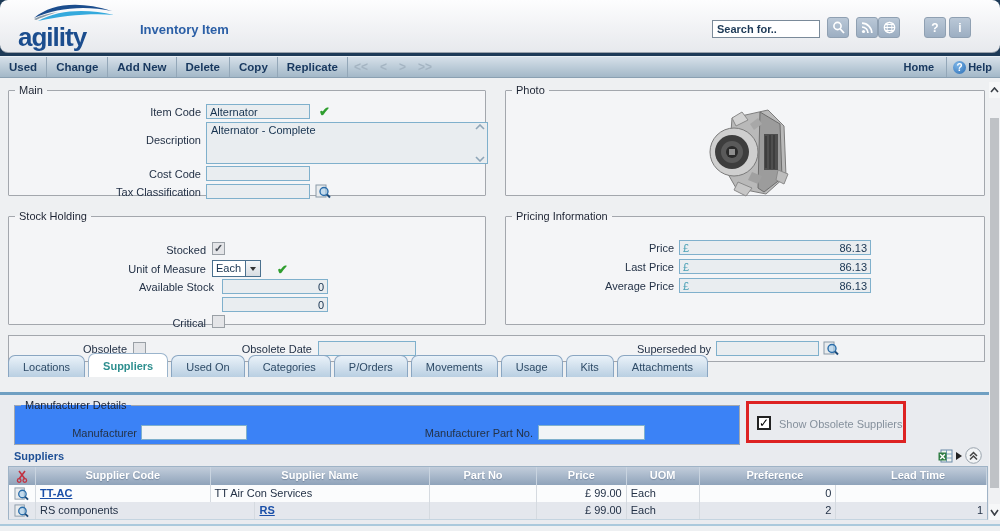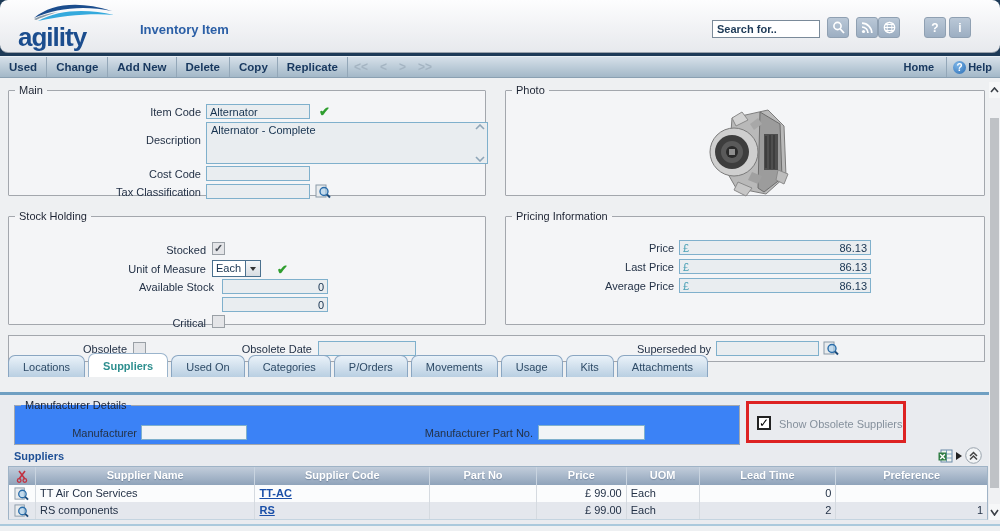--- a/index.html
+++ b/index.html
@@ -340,8 +340,8 @@
         <circle cx="8.8" cy="10.5" r="1.8" fill="none" stroke="#c23140" stroke-width="1.3"></circle>
       </svg>
     </div>
+    <div class="gcell" style="width:175px;">Supplier Code</div>
     <div class="gcell" style="width:220px;">Supplier Name</div>
-    <div class="gcell" style="width:175px;">Supplier Code</div>
     <div class="gcell" style="width:107px;">Part No</div>
     <div class="gcell" style="width:90px;">Price</div>
     <div class="gcell" style="width:73px;">UOM</div>

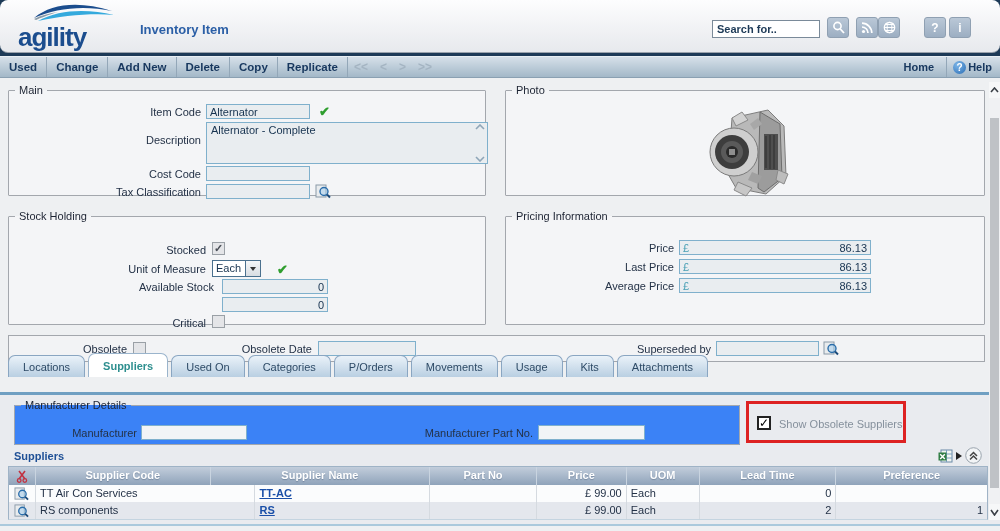--- a/index.html
+++ b/index.html
@@ -345,8 +345,8 @@
     <div class="gcell" style="width:107px;">Part No</div>
     <div class="gcell" style="width:90px;">Price</div>
     <div class="gcell" style="width:73px;">UOM</div>
+    <div class="gcell" style="width:151px; border-right:none;">Preference</div>
     <div class="gcell" style="width:137px;">Lead Time</div>
-    <div class="gcell" style="width:151px; border-right:none;">Preference</div>
   </div>
 
   <div class="grow r0">

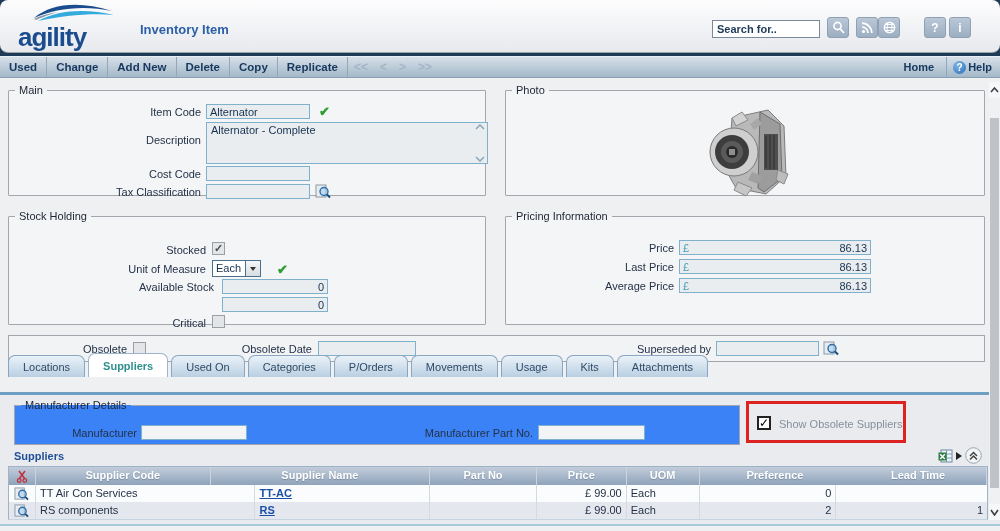--- a/index.html
+++ b/index.html
@@ -357,8 +357,8 @@
         <line x1="12" y1="10.5" x2="15" y2="13.5" stroke="#1a4a7a" stroke-width="2"></line>
       </svg>
     </div>
+    <div class="gcell" style="width:175px;"><span class="glink">TT-AC</span></div>
     <div class="gcell" style="width:220px;">TT Air Con Services</div>
-    <div class="gcell" style="width:175px;"><span class="glink">TT-AC</span></div>
     <div class="gcell" style="width:107px;"></div>
     <div class="gcell num" style="width:90px;">£ 99.00</div>
     <div class="gcell" style="width:73px;">Each</div>

